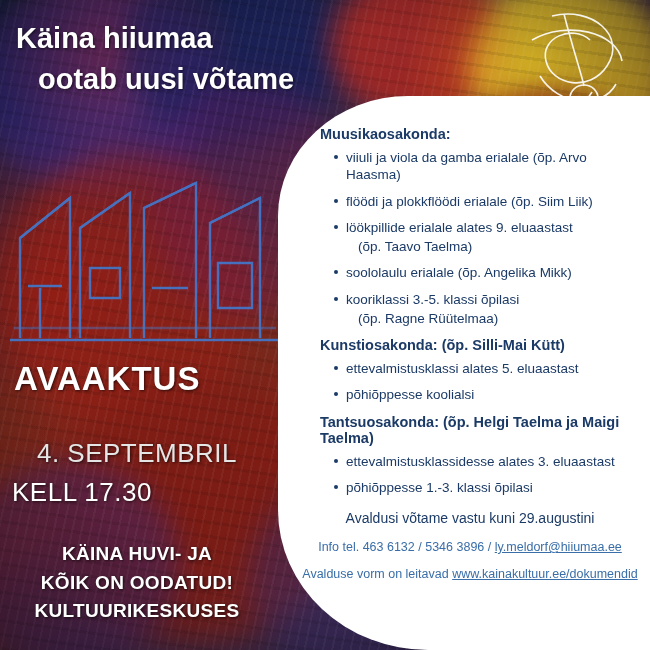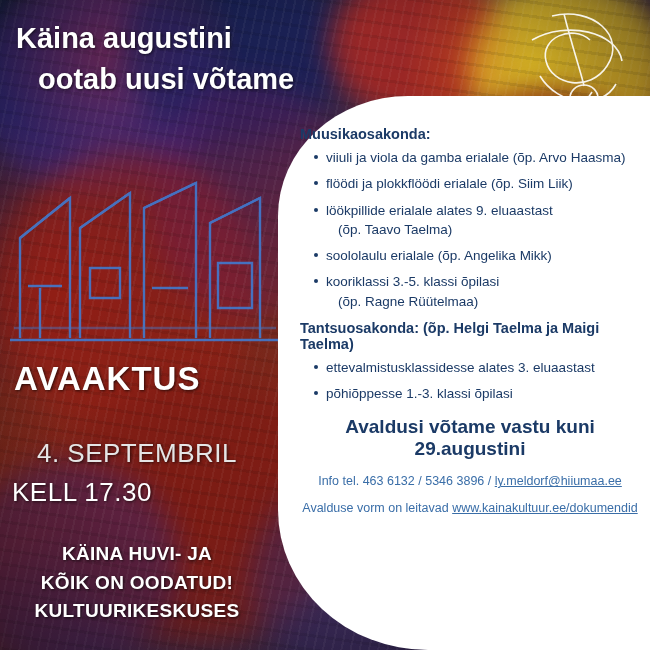--- a/index.html
+++ b/index.html
@@ -272,7 +272,7 @@
   </svg>
 
   <div class="headline">
-    <span>Käina augustini</span>
+    <span>Käina hiiumaa</span>
     <span class="line2">ootab uusi võtame</span>
   </div>
 

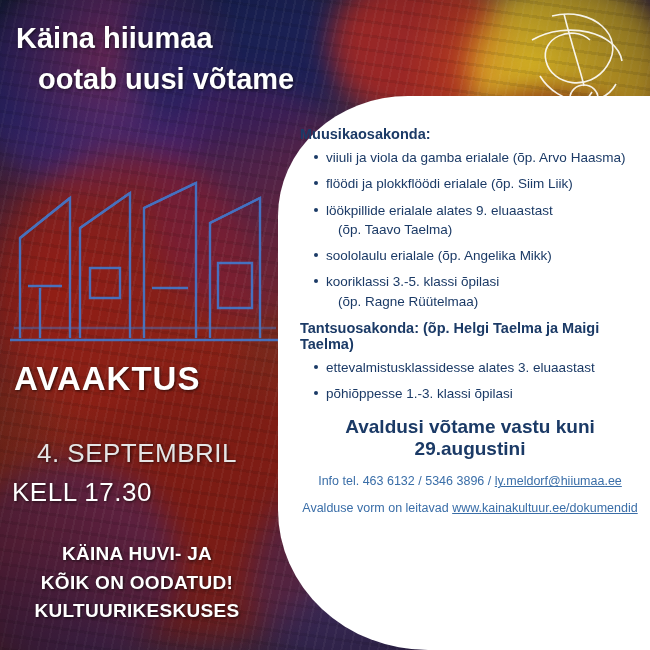--- a/index.html
+++ b/index.html
@@ -194,7 +194,7 @@
     padding-left: 12px;
     margin-top: 2px;
   }
-  .group { margin-bottom: 4px; }
+  .group { margin-bottom: 4px; margin-left: 20px; }
   .group.g2 { margin-top: 10px; }
   .note {
     text-align: center;

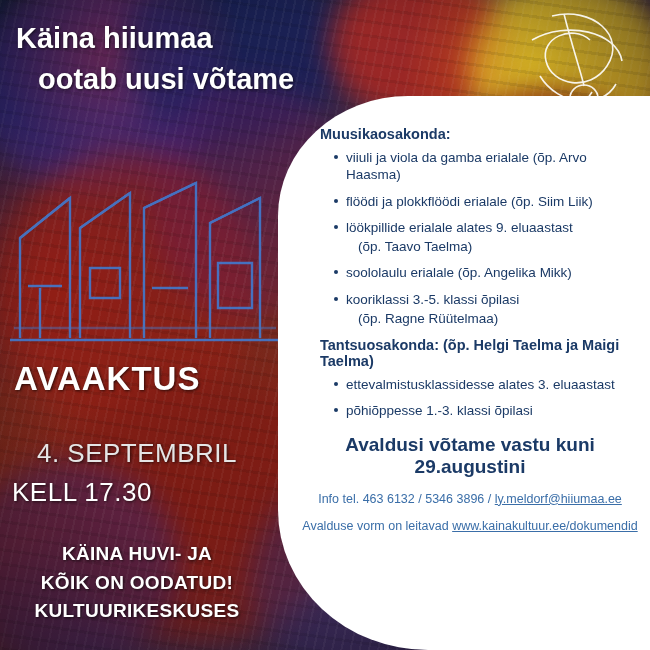--- a/index.html
+++ b/index.html
@@ -309,6 +309,15 @@
       </div>
     </div>
 
+    <div class="group g2">
+      <div class="sect-title">Kunstiosakonda: (õp. Silli-Mai Kütt)</div>
+      <div class="item">
+        <span>ettevalmistusklassi alates 5. eluaastast</span>
+      </div>
+      <div class="item">
+        <span>põhiõppesse koolialsi</span>
+      </div>
+    </div>
 
     <div class="group g2">
       <div class="sect-title">Tantsuosakonda: (õp. Helgi Taelma ja Maigi Taelma)</div>

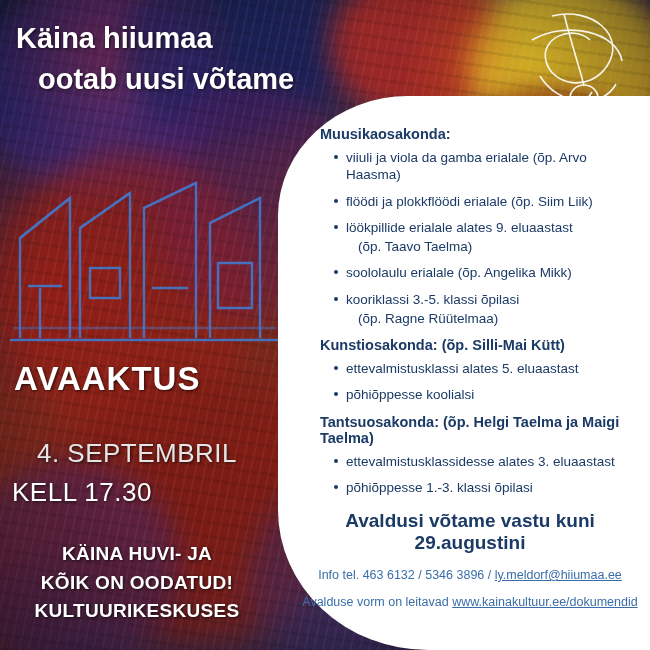--- a/index.html
+++ b/index.html
@@ -199,8 +199,8 @@
   .note {
     text-align: center;
     color: #1b3a66;
-    font-size: 19px;
-    font-weight: bold;
+    font-size: 14px;
+    font-weight: normal;
     margin: 14px 0 14px 0;
   }
   .contact {

